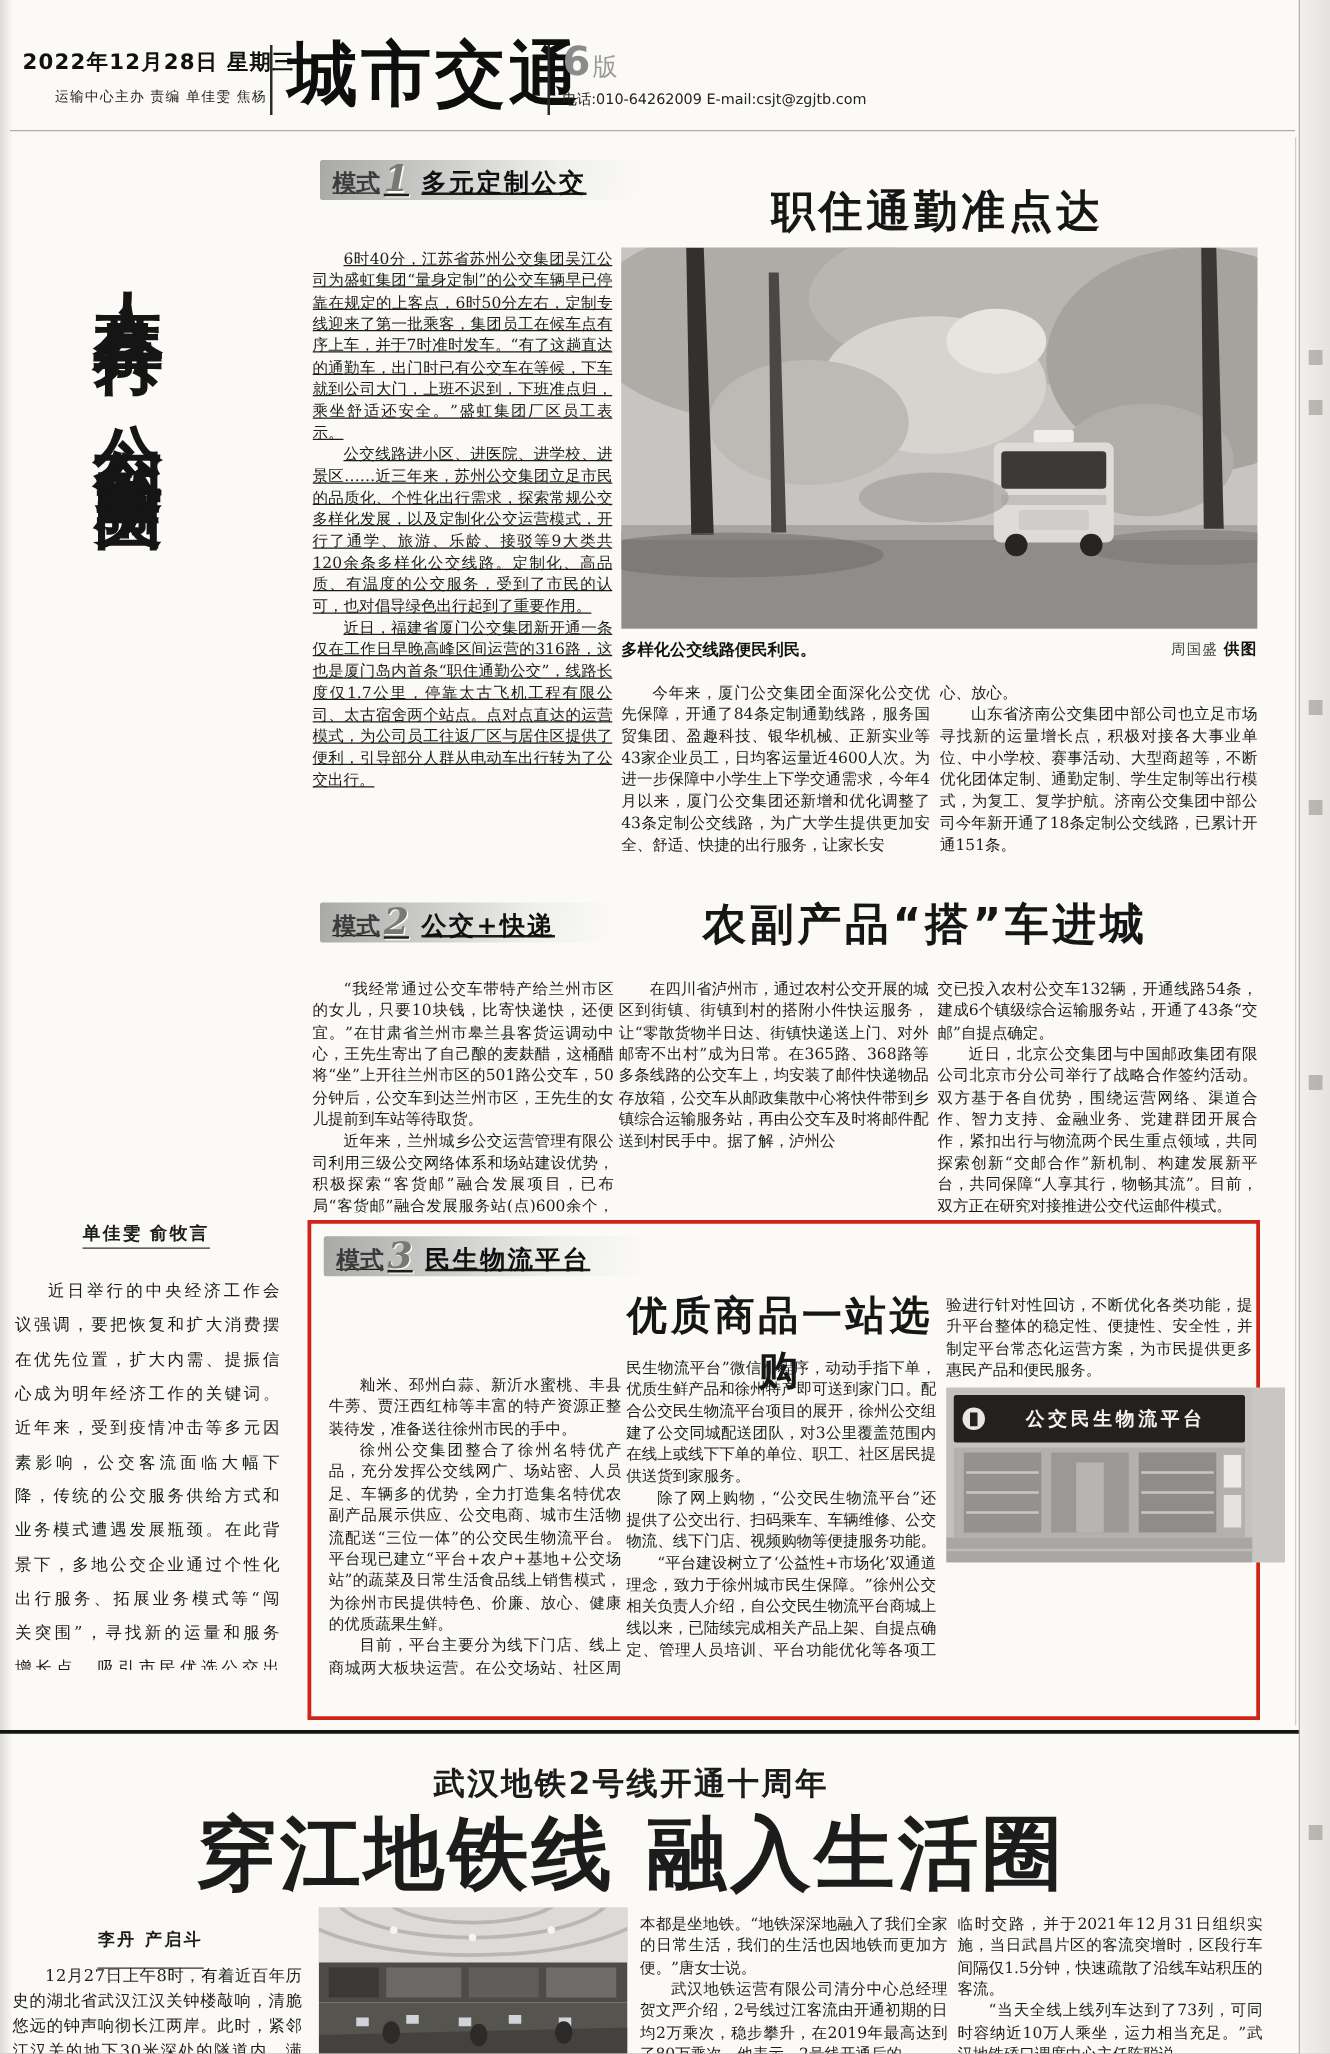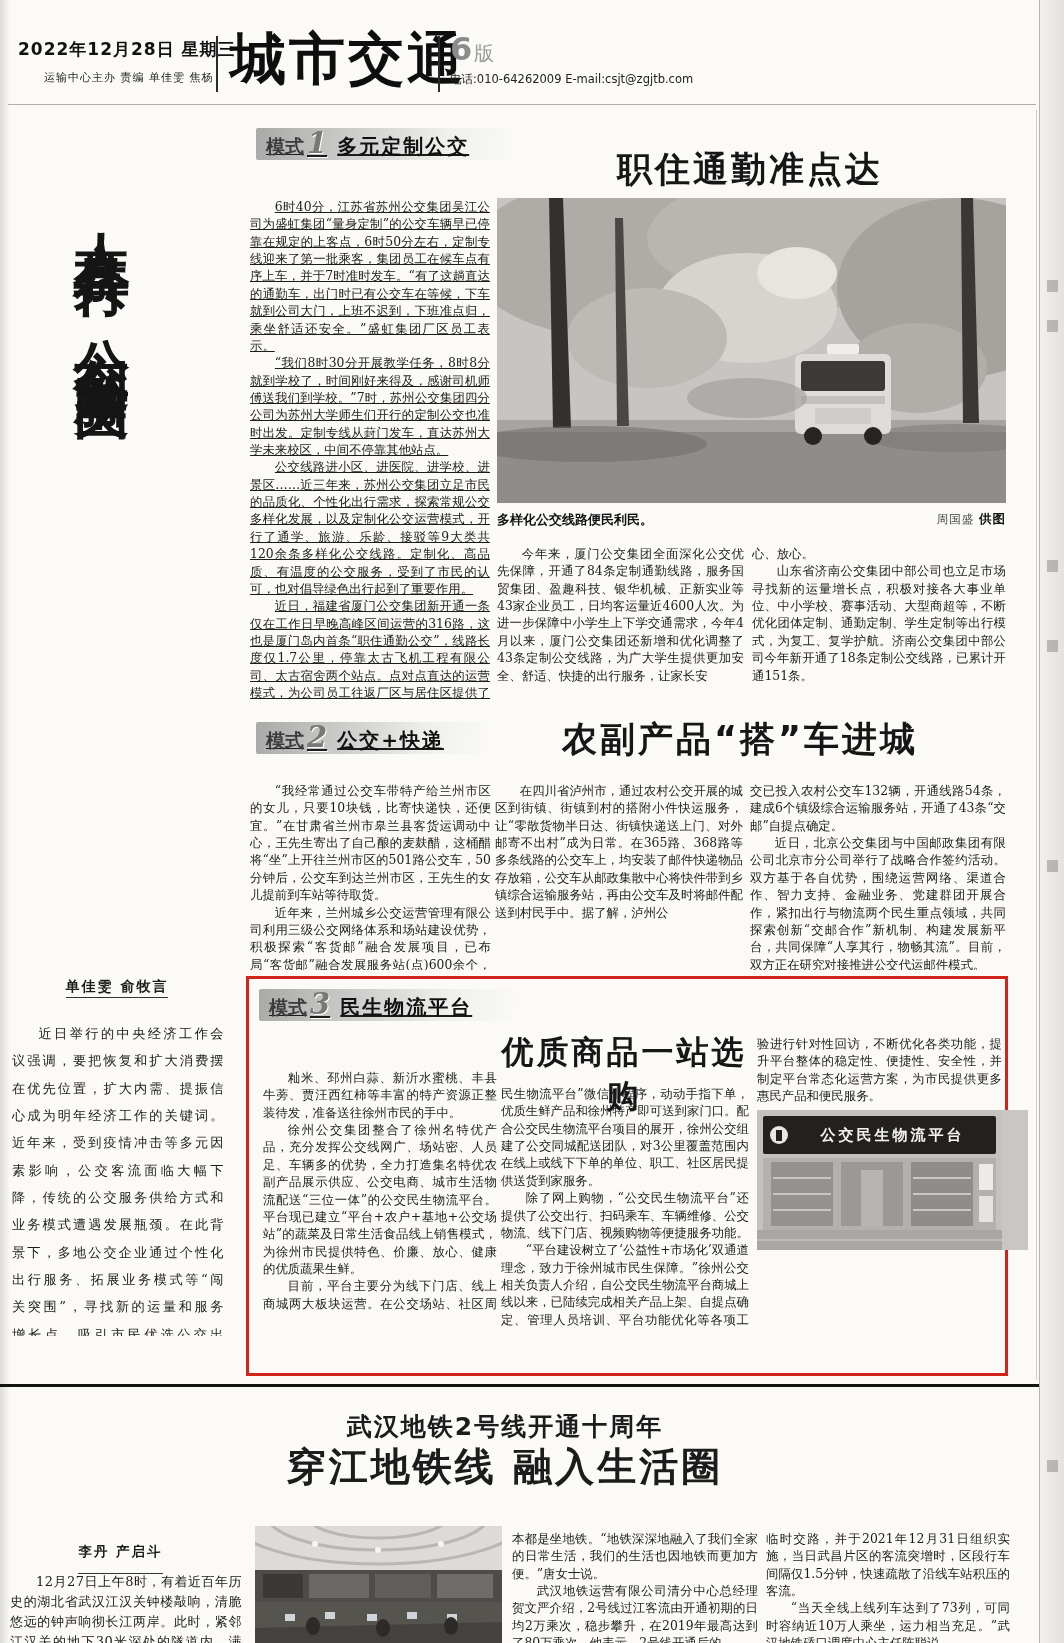--- a/index.html
+++ b/index.html
@@ -110,7 +110,6 @@
 
   <div class="col" style="left:250px;top:198px;width:240px;height:504px;text-decoration:underline;">
     <p>6时40分，江苏省苏州公交集团吴江公司为盛虹集团“量身定制”的公交车辆早已停靠在规定的上客点，6时50分左右，定制专线迎来了第一批乘客，集团员工在候车点有序上车，并于7时准时发车。“有了这趟直达的通勤车，出门时已有公交车在等候，下车就到公司大门，上班不迟到，下班准点归，乘坐舒适还安全。”盛虹集团厂区员工表示。</p>
-    <p>“我们8时30分开展教学任务，8时8分就到学校了，时间刚好来得及，感谢司机师傅送我们到学校。”7时，苏州公交集团四分公司为苏州大学师生们开行的定制公交也准时出发。定制专线从葑门发车，直达苏州大学未来校区，中间不停靠其他站点。</p>
     <p>公交线路进小区、进医院、进学校、进景区……近三年来，苏州公交集团立足市民的品质化、个性化出行需求，探索常规公交多样化发展，以及定制化公交运营模式，开行了通学、旅游、乐龄、接驳等9大类共120余条多样化公交线路。定制化、高品质、有温度的公交服务，受到了市民的认可，也对倡导绿色出行起到了重要作用。</p>
     <p>近日，福建省厦门公交集团新开通一条仅在工作日早晚高峰区间运营的316路，这也是厦门岛内首条“职住通勤公交”，线路长度仅1.7公里，停靠太古飞机工程有限公司、太古宿舍两个站点。点对点直达的运营模式，为公司员工往返厂区与居住区提供了便利，引导部分人群从电动车出行转为了公交出行。</p>
   </div>

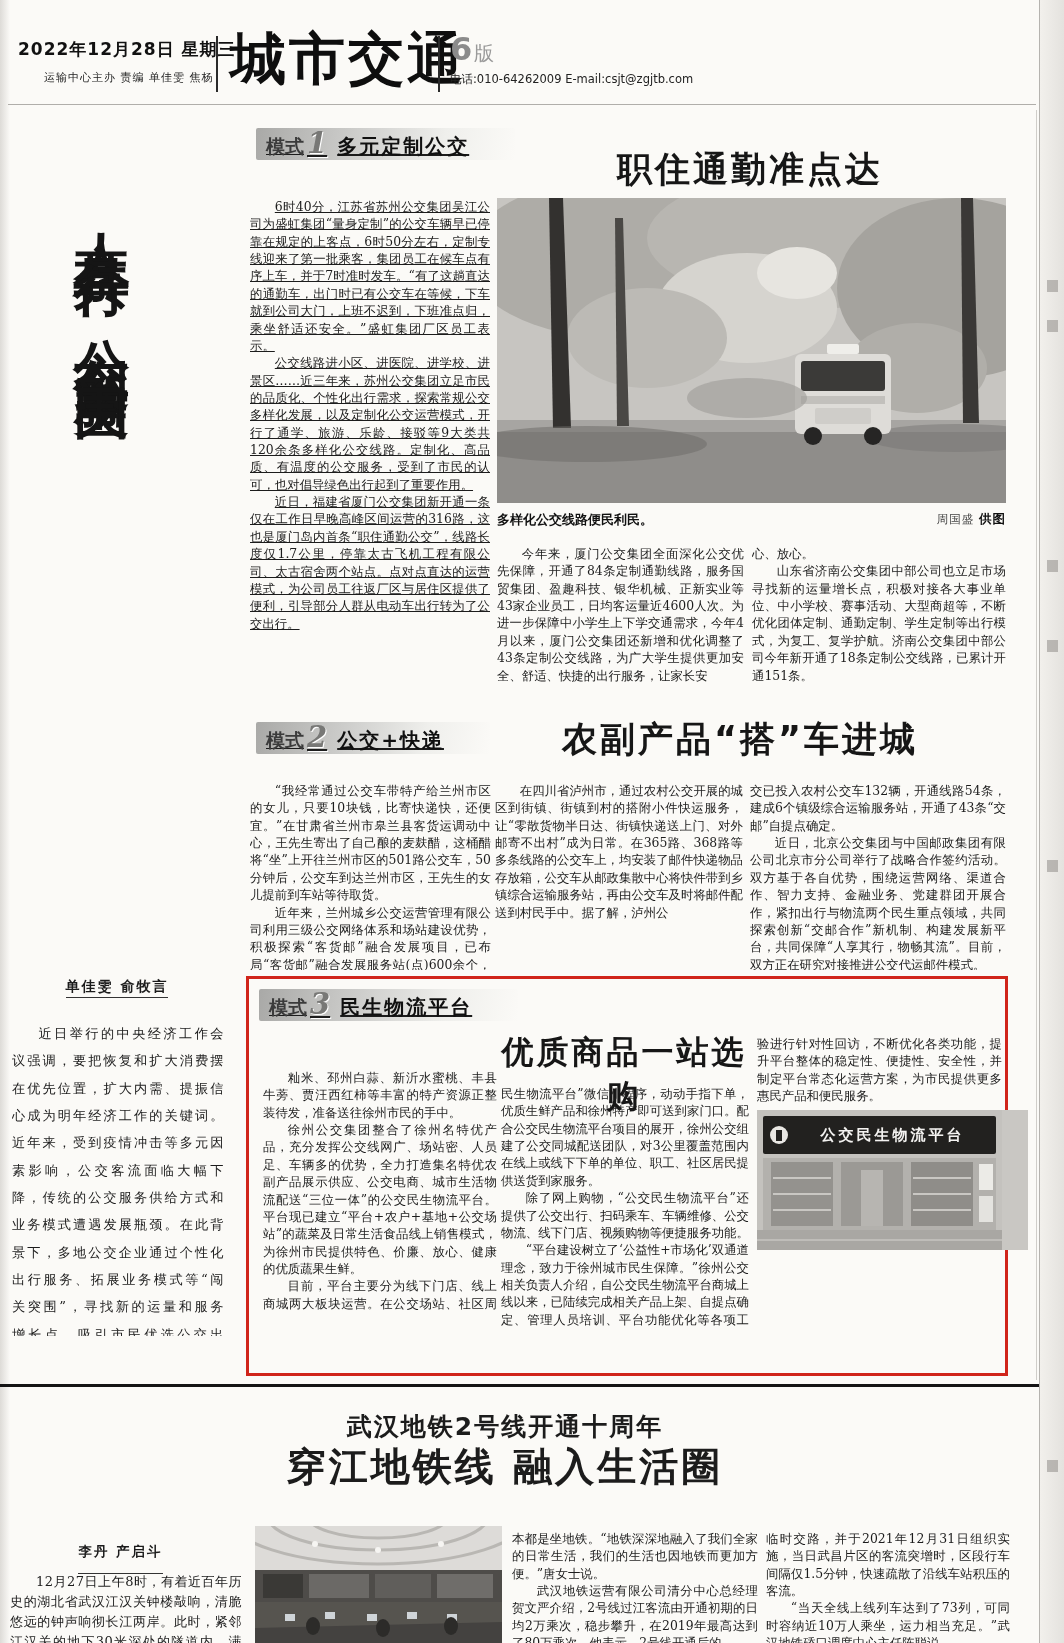--- a/index.html
+++ b/index.html
@@ -28,7 +28,7 @@
         font-family:"DejaVu Sans",sans-serif;font-weight:800;font-size:56px;
         letter-spacing:10px;color:#151515;}
   .lead-byline{position:absolute;left:18px;top:978px;width:198px;text-align:center;
-        font-size:14px;font-weight:700;letter-spacing:2px;}
+        font-size:14px;font-weight:700;letter-spacing:2px;font-family:Liberation Serif, serif;}
   .lead-byline span{border-bottom:1px solid #333;padding-bottom:3px;}
   .lead-body{position:absolute;left:12px;top:1020px;width:213px;height:316px;
         font-size:13.2px;line-height:2.07;text-align:justify;overflow:hidden;}

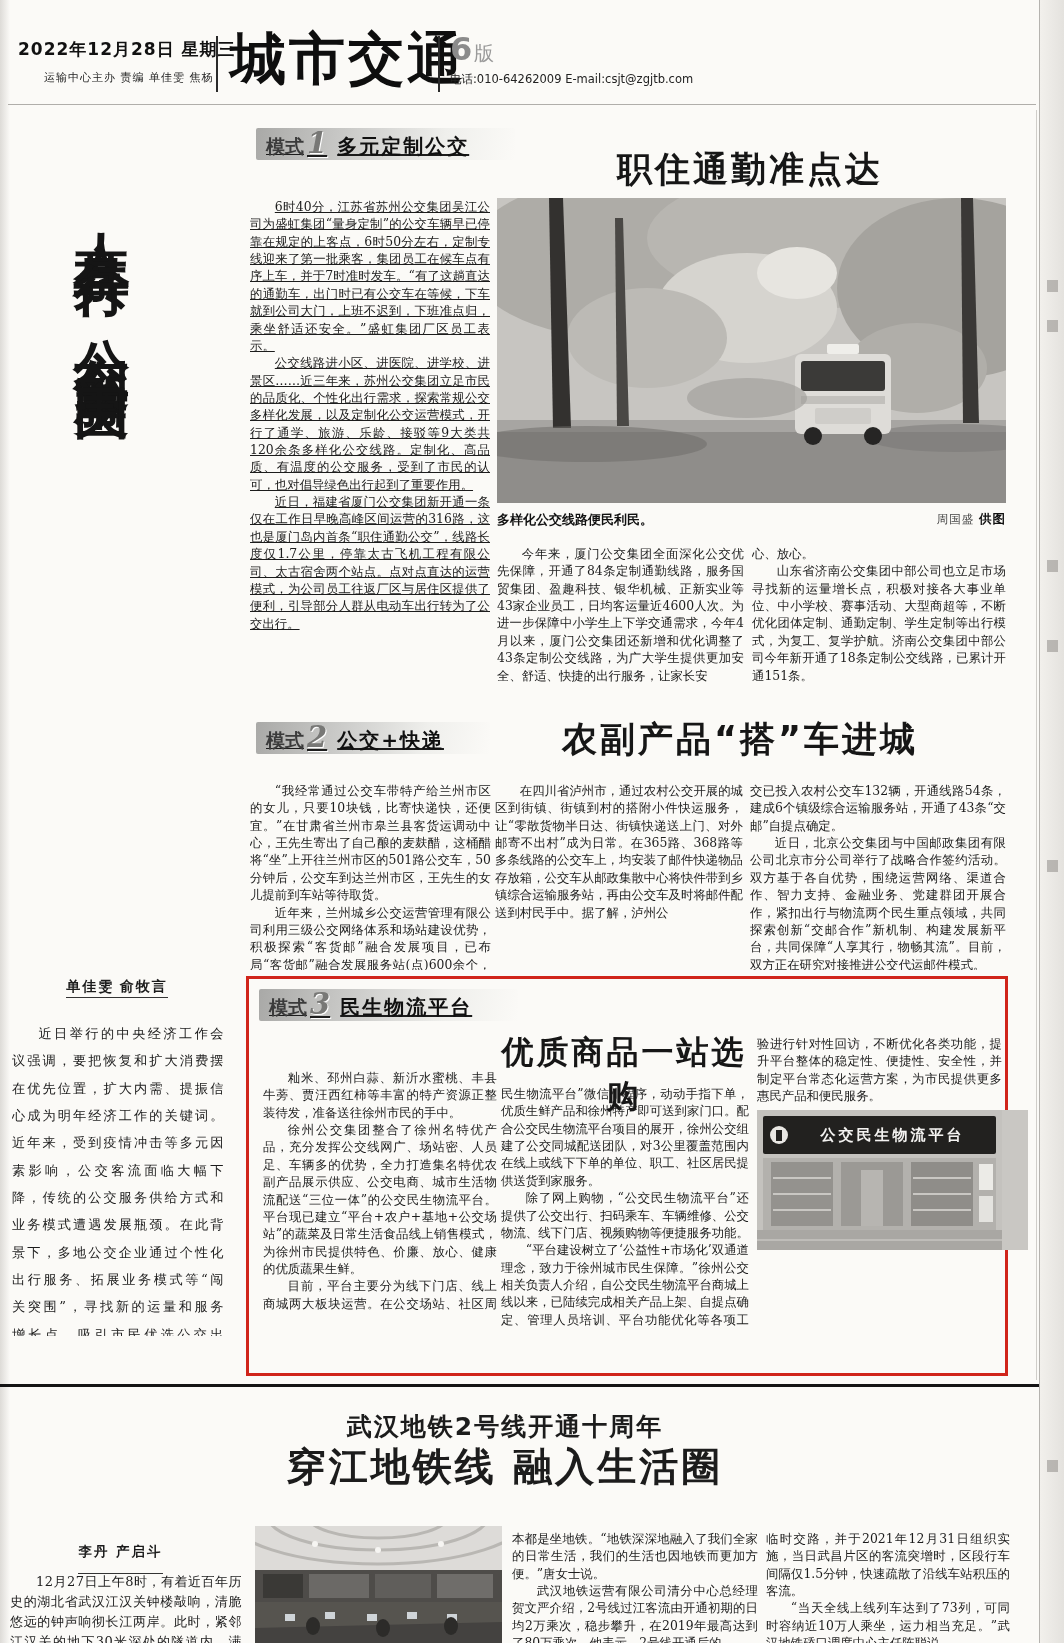--- a/index.html
+++ b/index.html
@@ -186,7 +186,7 @@
     </div>
     <div class="sec-title" style="left:240px;top:52px;width:270px;font-size:32px;">优质商品一站选购</div>
 
-    <div class="col" style="left:14px;top:90px;width:234px;height:244px;">
+    <div class="col" style="left:14px;top:120px;width:234px;height:244px;">
       <p>籼米、邳州白蒜、新沂水蜜桃、丰县牛蒡、贾汪西红柿等丰富的特产资源正整装待发，准备送往徐州市民的手中。</p>
       <p>徐州公交集团整合了徐州名特优产品，充分发挥公交线网广、场站密、人员足、车辆多的优势，全力打造集名特优农副产品展示供应、公交电商、城市生活物流配送“三位一体”的公交民生物流平台。平台现已建立“平台+农户+基地+公交场站”的蔬菜及日常生活食品线上销售模式，为徐州市民提供特色、价廉、放心、健康的优质蔬果生鲜。</p>
       <p>目前，平台主要分为线下门店、线上商城两大板块运营。在公交场站、社区周边，市民可走进公交民生物流线下店，现场选购蔬果生鲜、日常用品等；在手机上打开“公交</p>

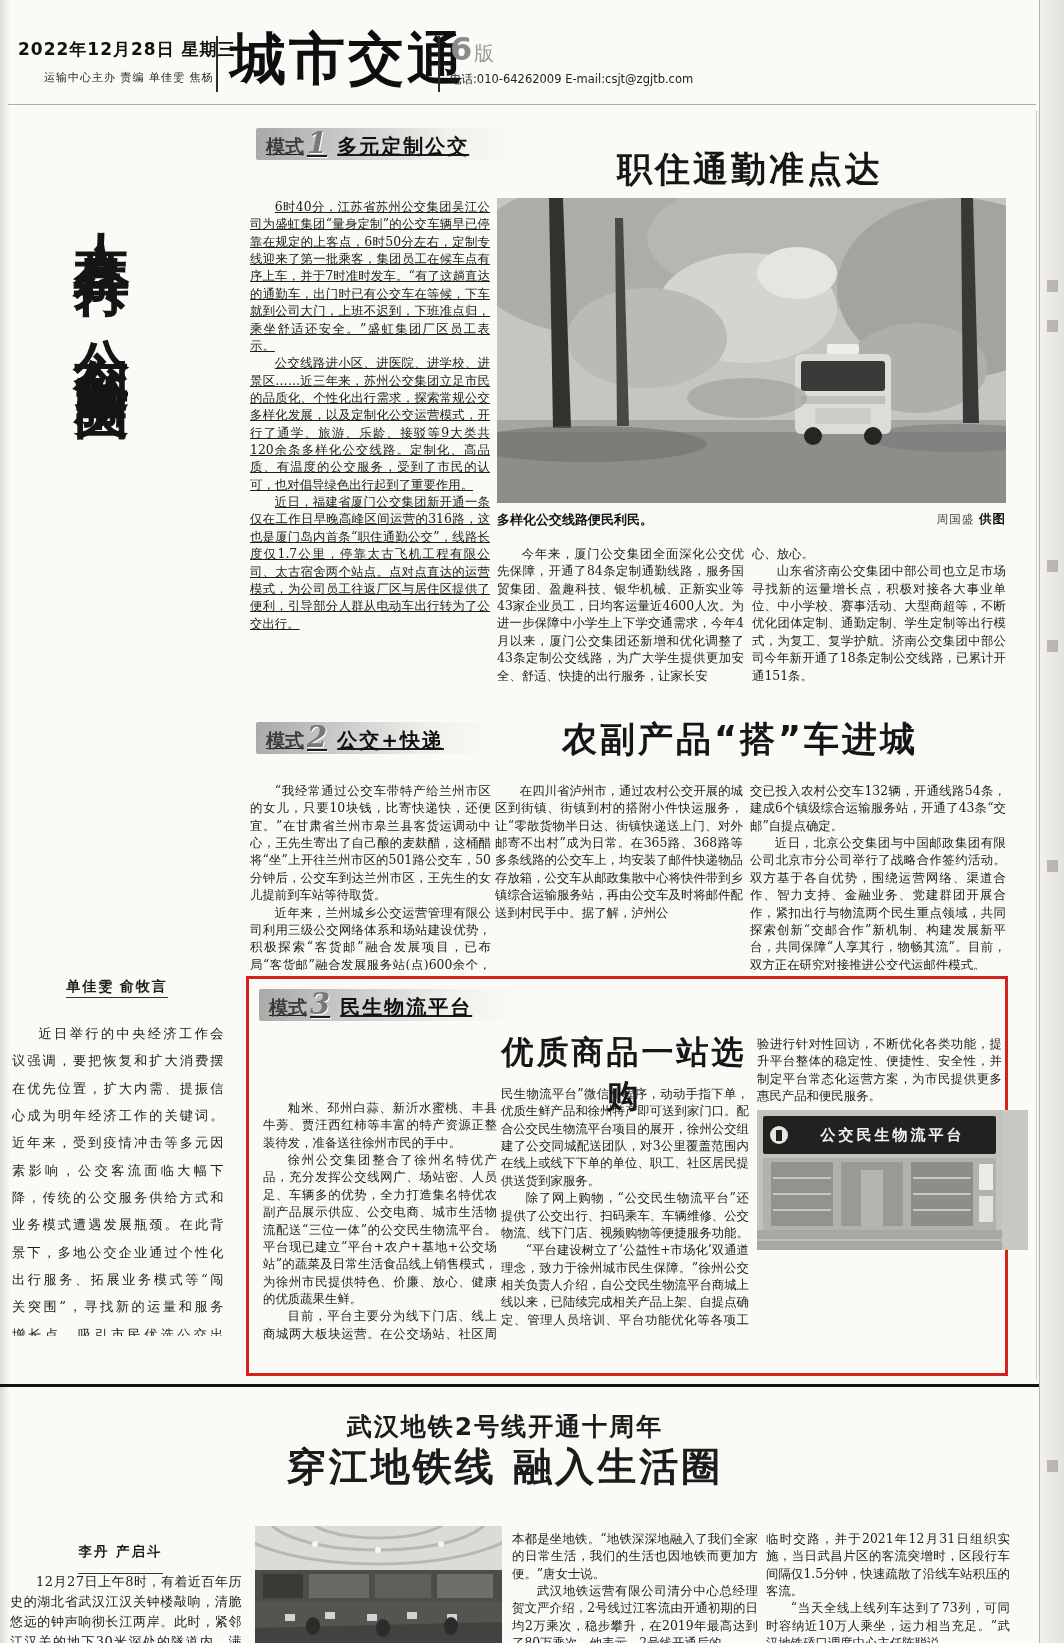--- a/index.html
+++ b/index.html
@@ -69,7 +69,7 @@
   .metro-overline{position:absolute;left:250px;top:1410px;width:510px;text-align:center;
         font-family:"DejaVu Sans",sans-serif;font-weight:600;font-size:25px;letter-spacing:2px;}
   .metro-headline{position:absolute;left:120px;top:1440px;width:770px;text-align:center;
-        font-family:"DejaVu Sans",sans-serif;font-weight:900;font-size:39px;letter-spacing:3px;}
+        font-family:"DejaVu Sans",sans-serif;font-weight:900;font-size:64px;letter-spacing:3px;}
   .metro-byline{position:absolute;left:28px;top:1543px;width:185px;text-align:center;
         font-size:13.5px;font-weight:700;letter-spacing:2px;}
   .metro-byline span{border-bottom:1px solid #333;padding-bottom:14px;}

